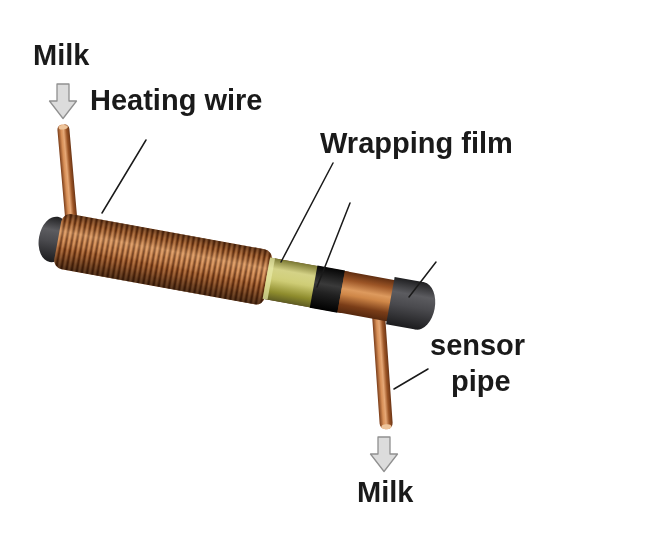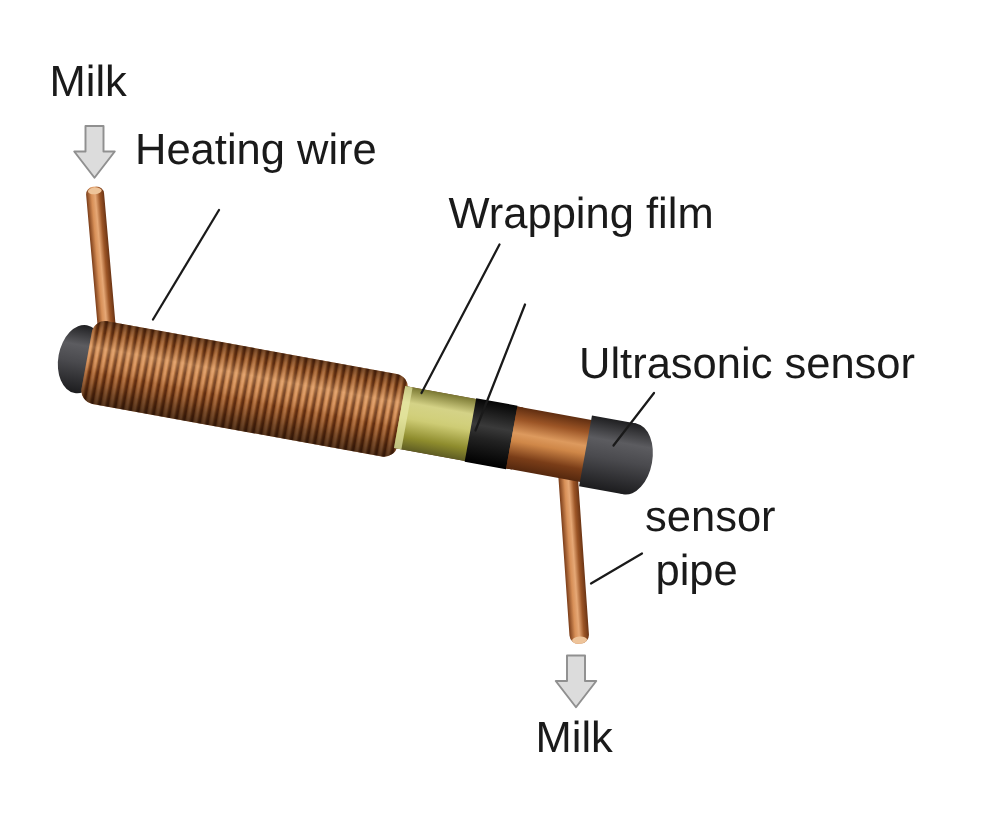--- a/index.html
+++ b/index.html
@@ -14,7 +14,7 @@
   .scene{position:absolute;left:0;top:0;width:669px;height:547px;}
   .label{
     position:absolute;
-    font-weight:400;
+    font-weight:700;
     font-size:29px;
     line-height:1.1;
     color:#1a1a1a;

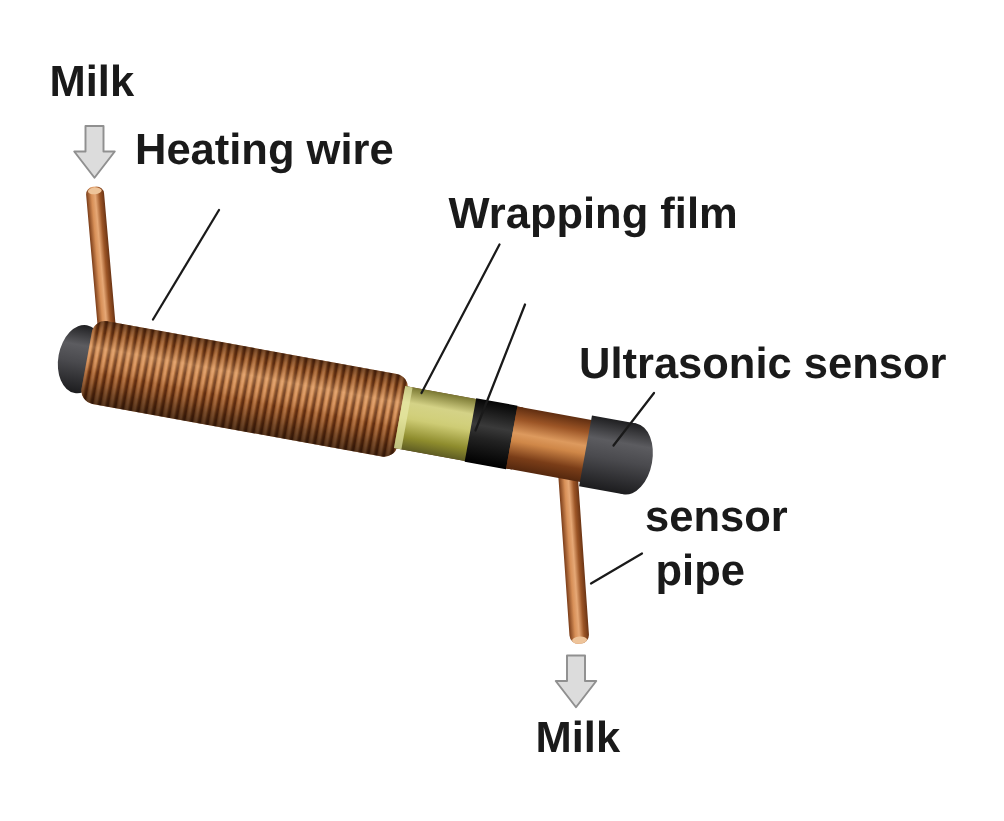--- a/index.html
+++ b/index.html
@@ -122,7 +122,7 @@
 
   <div class="label" style="left:33px;top:40px;">Milk</div>
   <div class="label" style="left:90px;top:85px;">Heating wire</div>
-  <div class="label" style="left:299px;top:128px;">Wrapping film</div>
+  <div class="label" style="left:320px;top:128px;">Wrapping film</div>
   <div class="label" style="left:386px;top:228px;">Ultrasonic sensor</div>
   <div class="label" style="left:430px;top:330px;">sensor</div>
   <div class="label" style="left:437px;top:366px;">pipe</div>

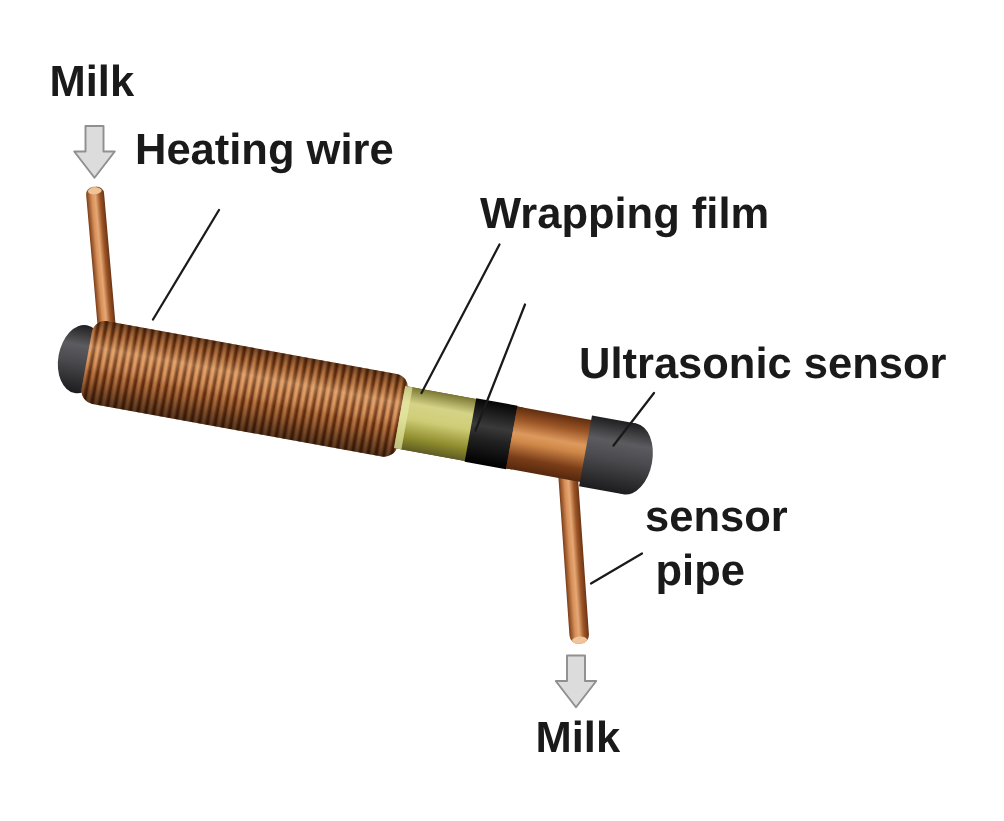--- a/index.html
+++ b/index.html
@@ -123,7 +123,6 @@
   <div class="label" style="left:33px;top:40px;">Milk</div>
   <div class="label" style="left:90px;top:85px;">Heating wire</div>
   <div class="label" style="left:320px;top:128px;">Wrapping film</div>
-  <div class="label" style="left:386px;top:228px;">Ultrasonic sensor</div>
   <div class="label" style="left:430px;top:330px;">sensor</div>
   <div class="label" style="left:437px;top:366px;">pipe</div>
   <div class="label" style="left:357px;top:477px;">Milk</div>

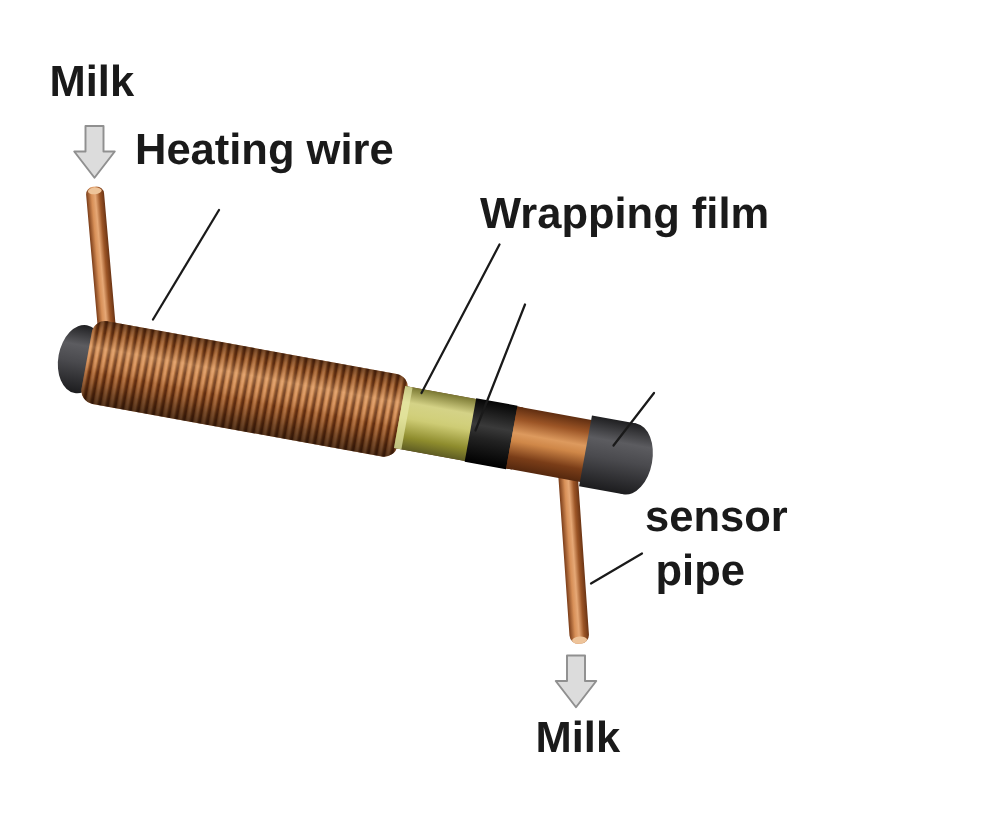--- a/index.html
+++ b/index.html
@@ -124,7 +124,7 @@
   <div class="label" style="left:90px;top:85px;">Heating wire</div>
   <div class="label" style="left:320px;top:128px;">Wrapping film</div>
   <div class="label" style="left:430px;top:330px;">sensor</div>
-  <div class="label" style="left:437px;top:366px;">pipe</div>
+  <div class="label" style="left:451px;top:366px;">pipe</div>
   <div class="label" style="left:357px;top:477px;">Milk</div>
 
 </div>

